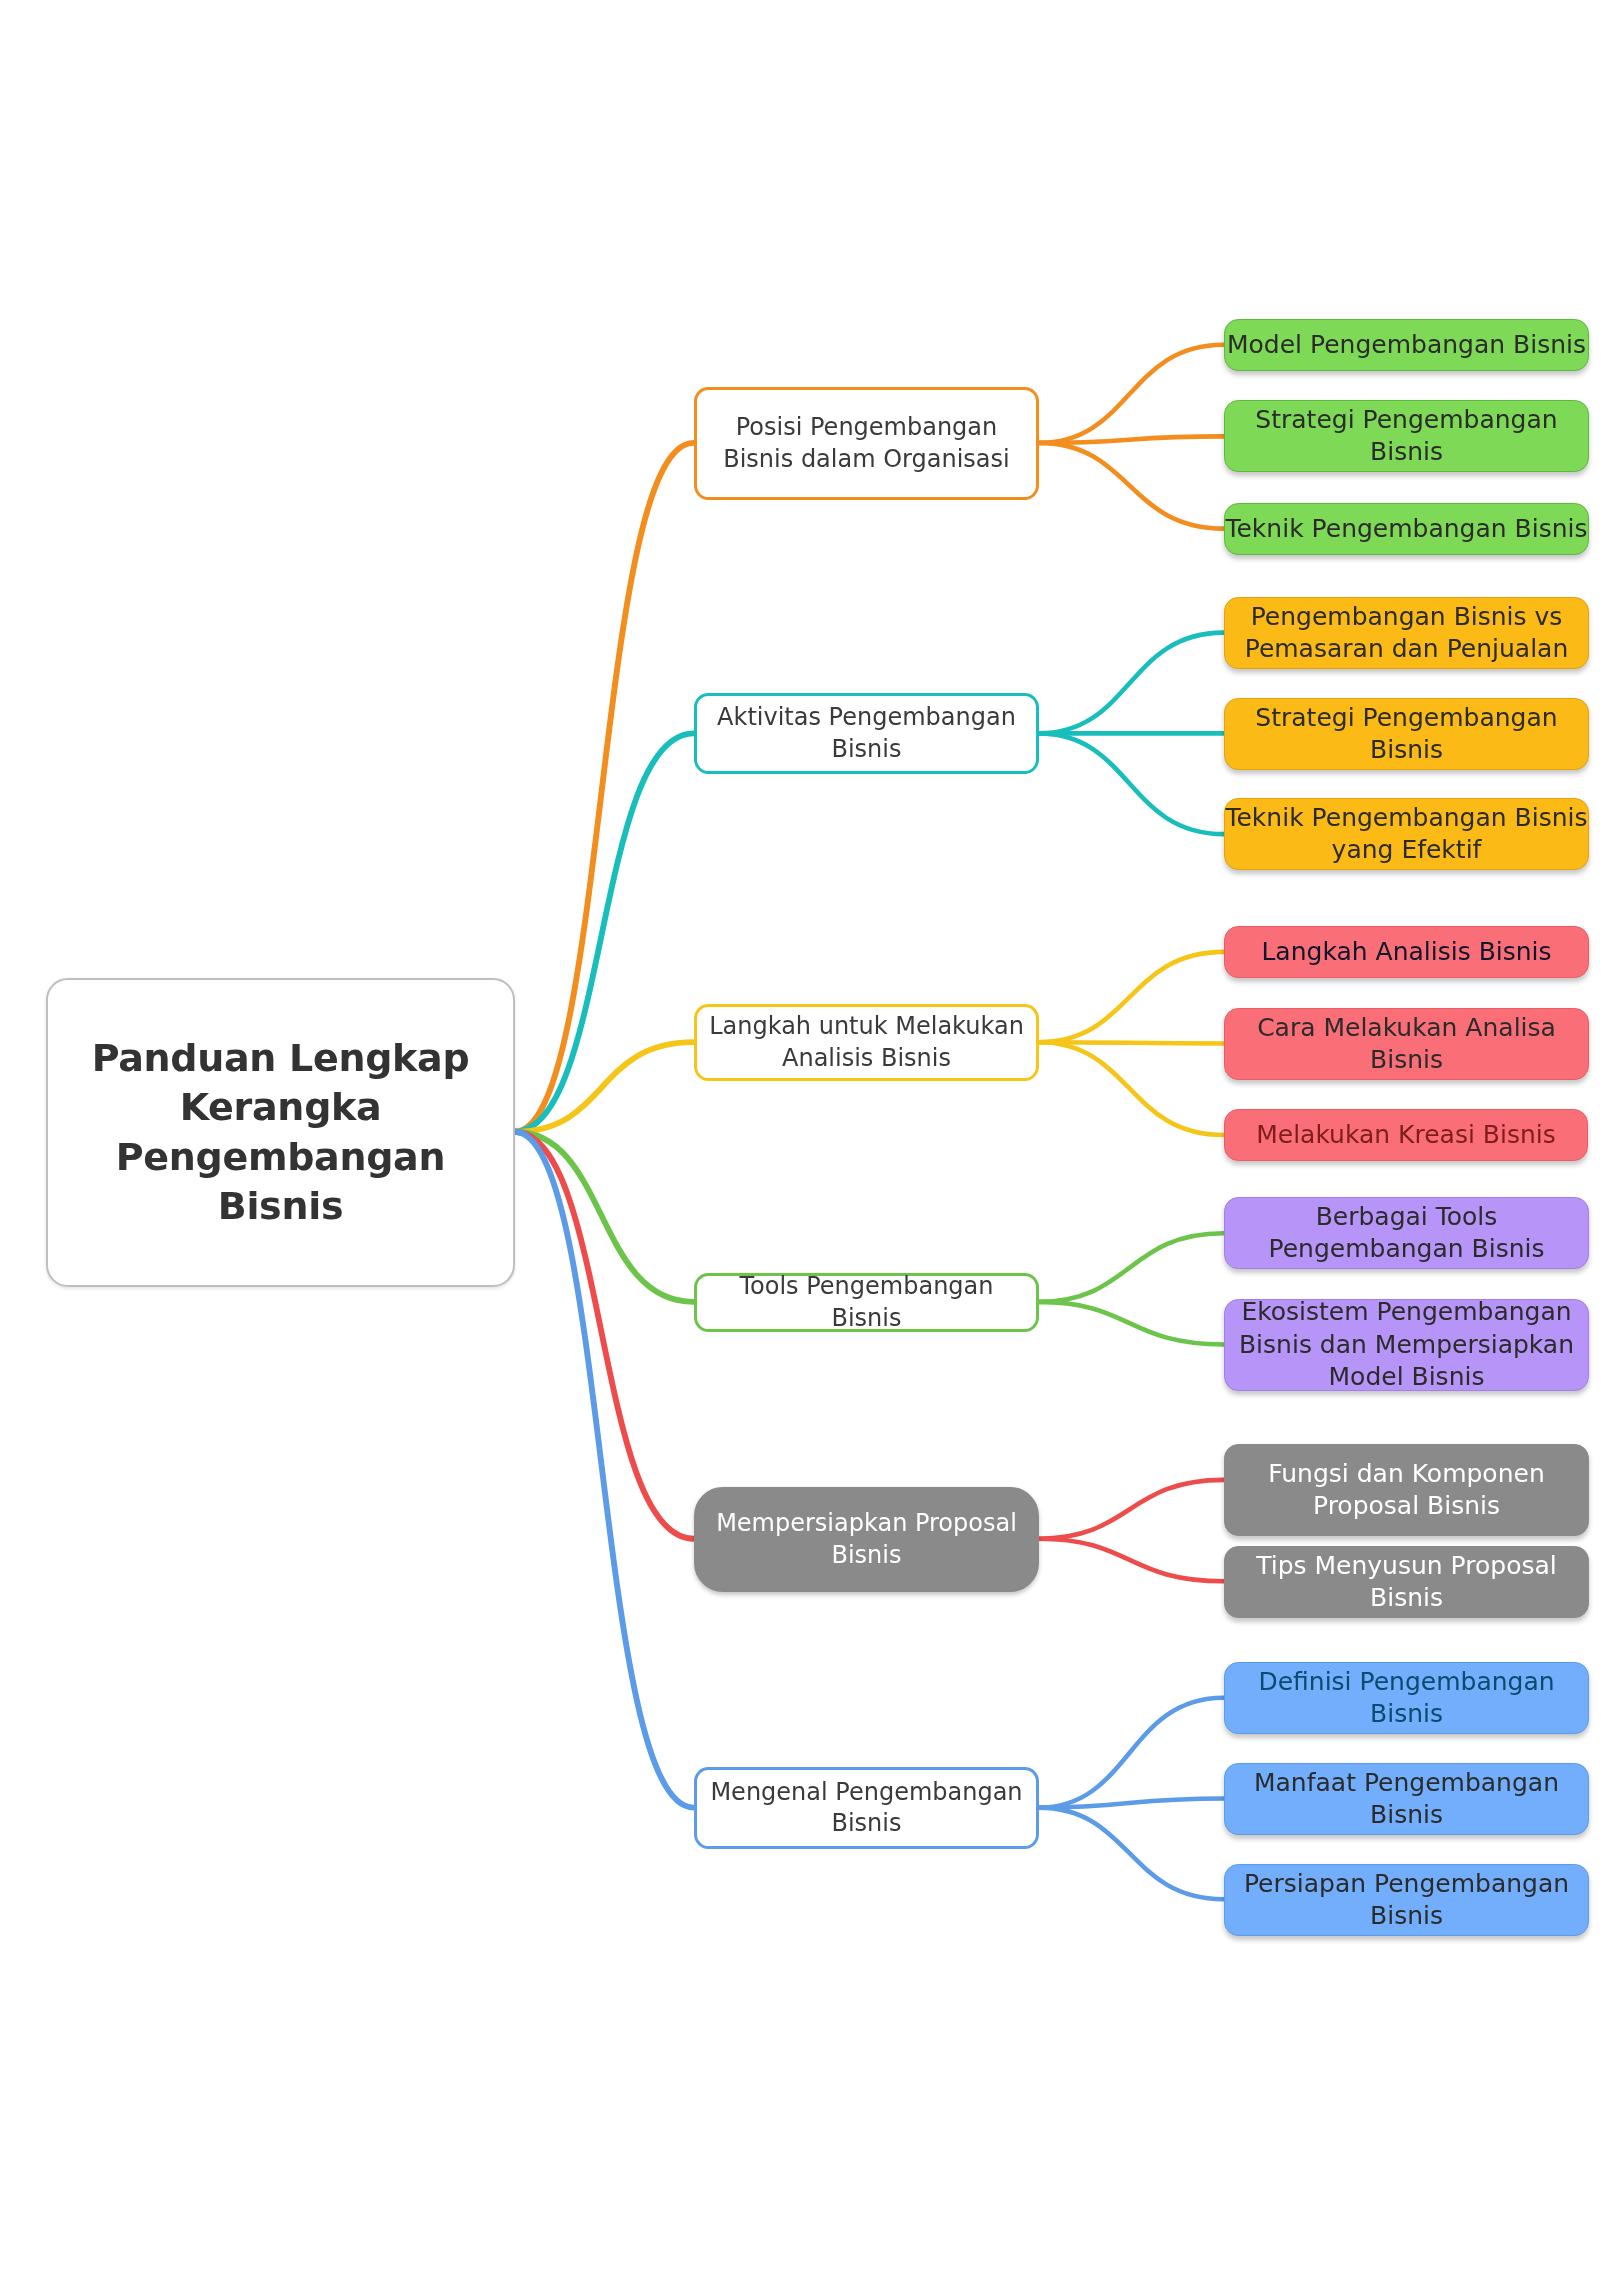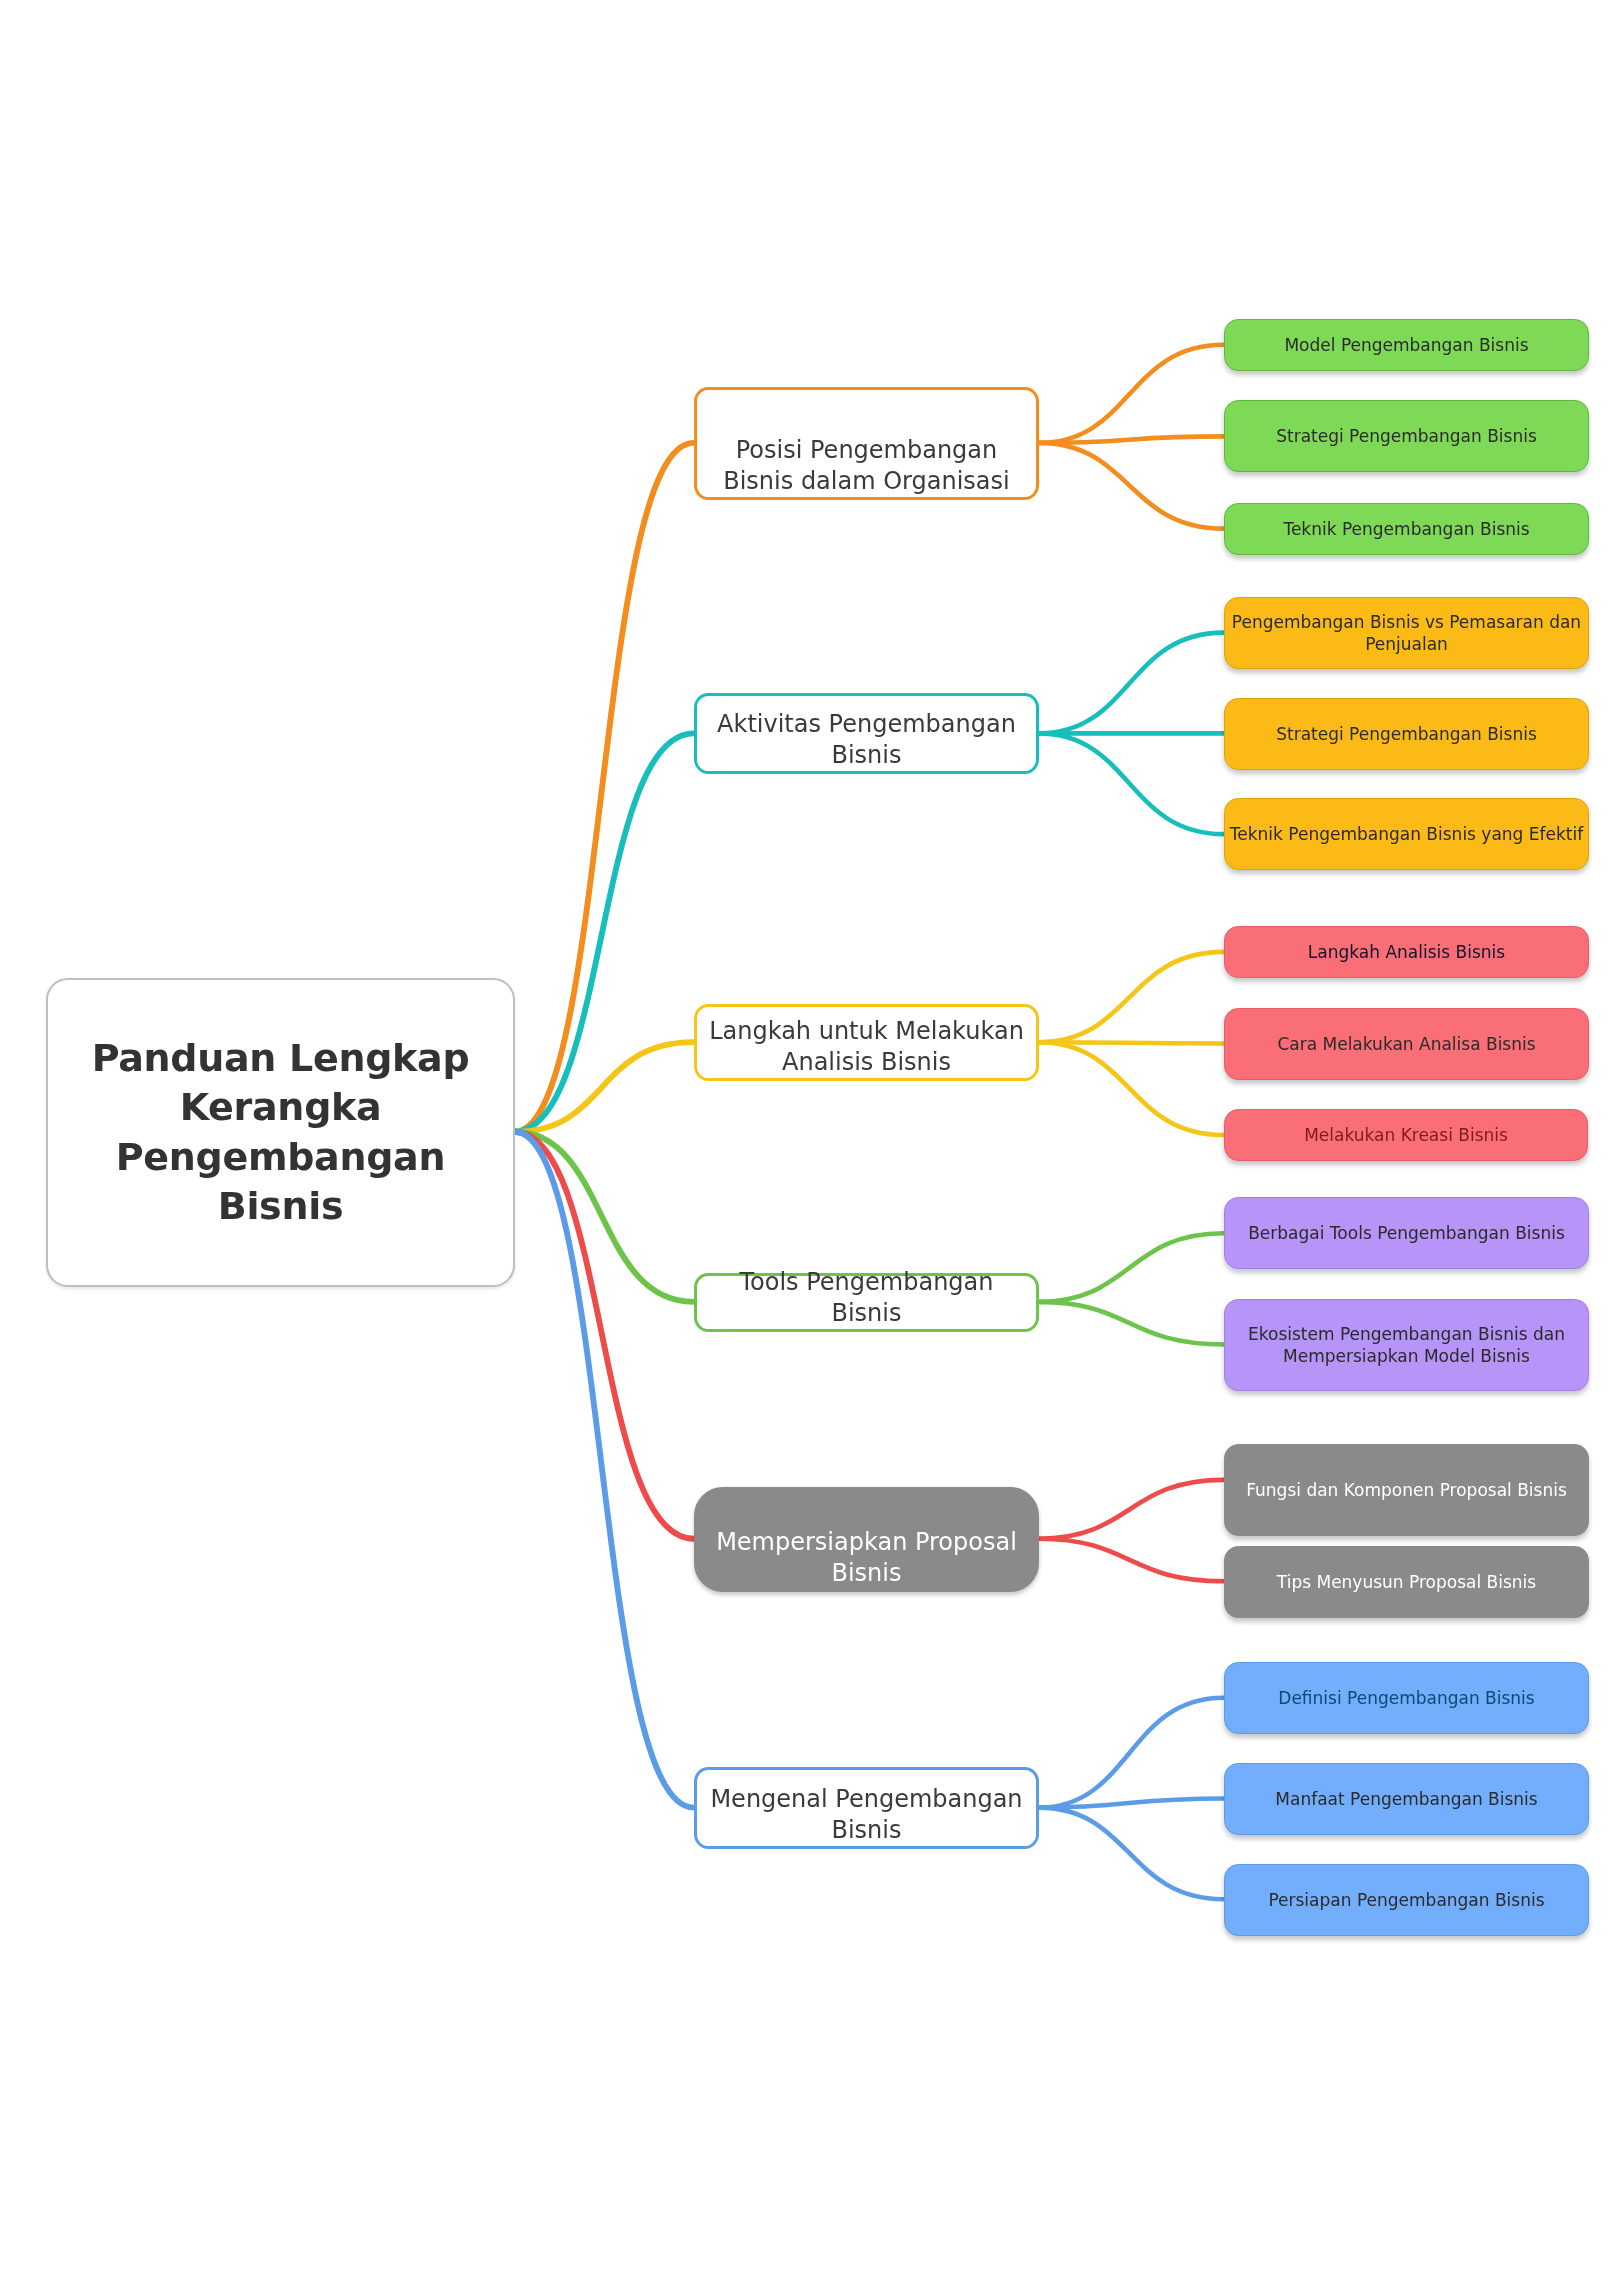--- a/index.html
+++ b/index.html
@@ -77,7 +77,7 @@
     left: 1224px;
     width: 365px;
     border-radius: 14.4px;
-    font-size: 17px;
+    font-size: 25px;
     color: #2b2b2b;
     padding: 0 0;
     box-shadow: 0 3.3px 5.2px rgba(0,0,0,0.22);

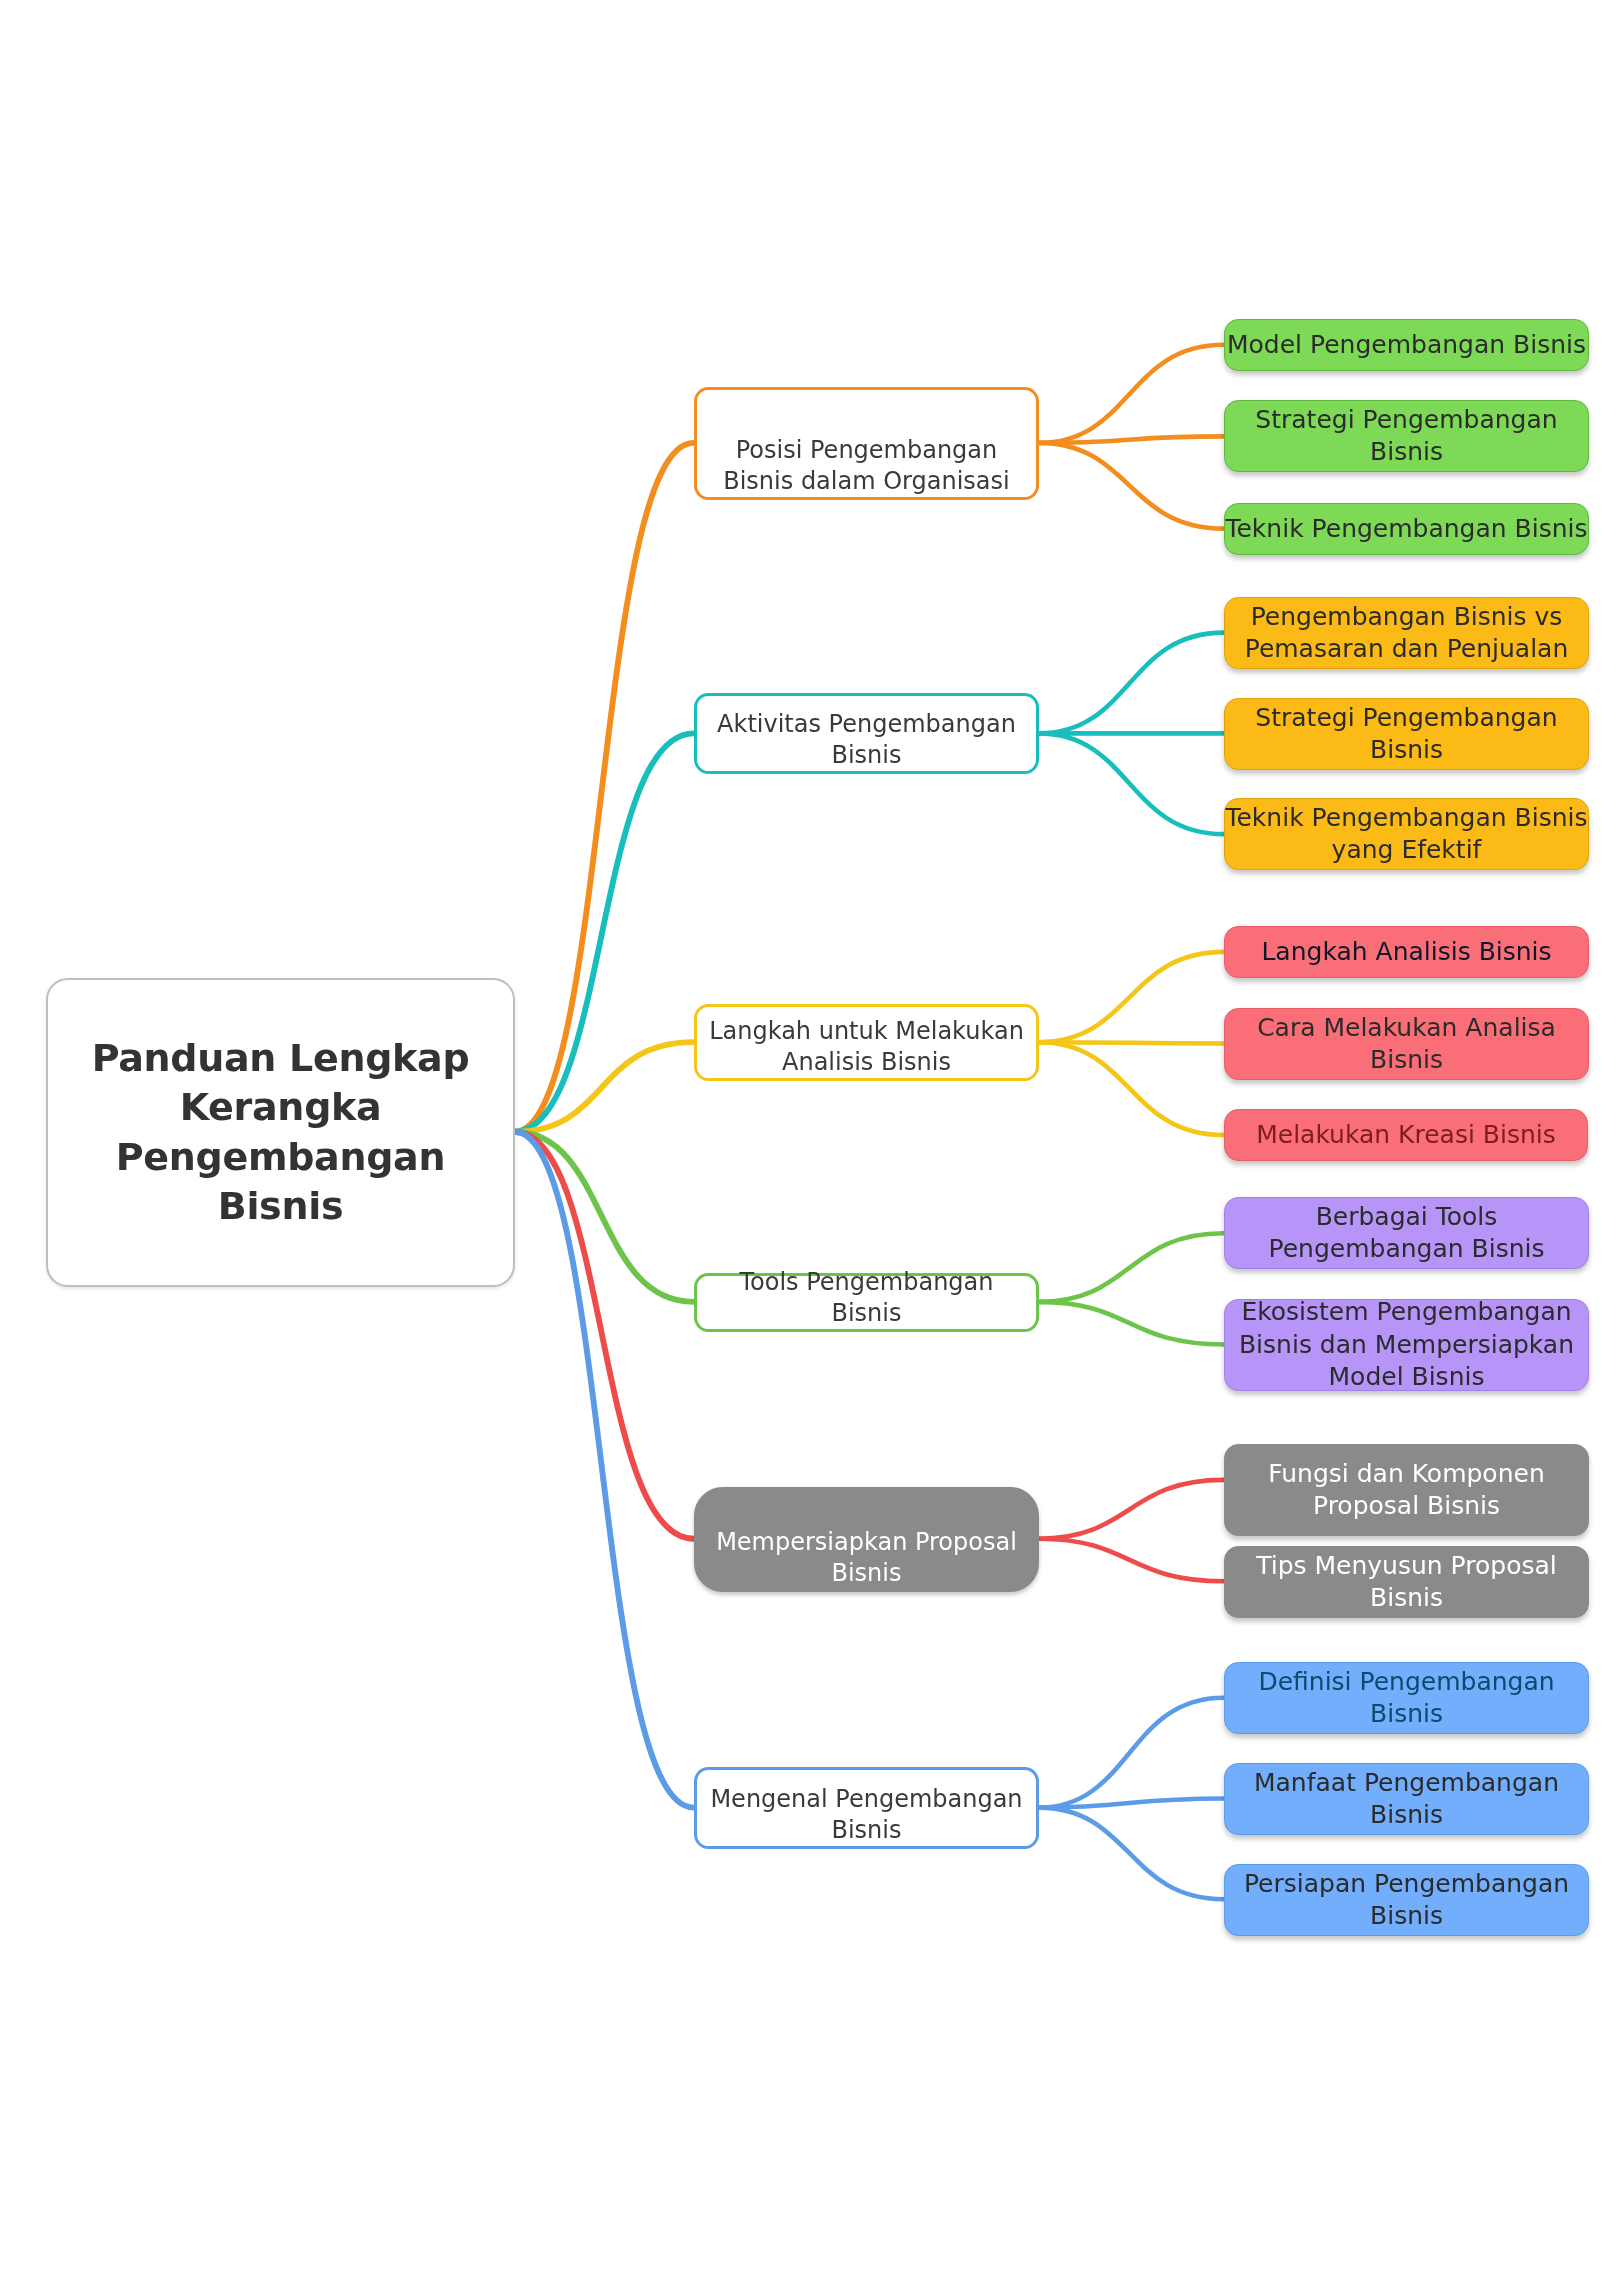--- a/index.html
+++ b/index.html
@@ -63,7 +63,6 @@
     font-size: 24px;
     padding: 0 11px;
     z-index: 4;
-    align-items: flex-end;
   }
   .branch.filled {
     background: #8a8a8a;

